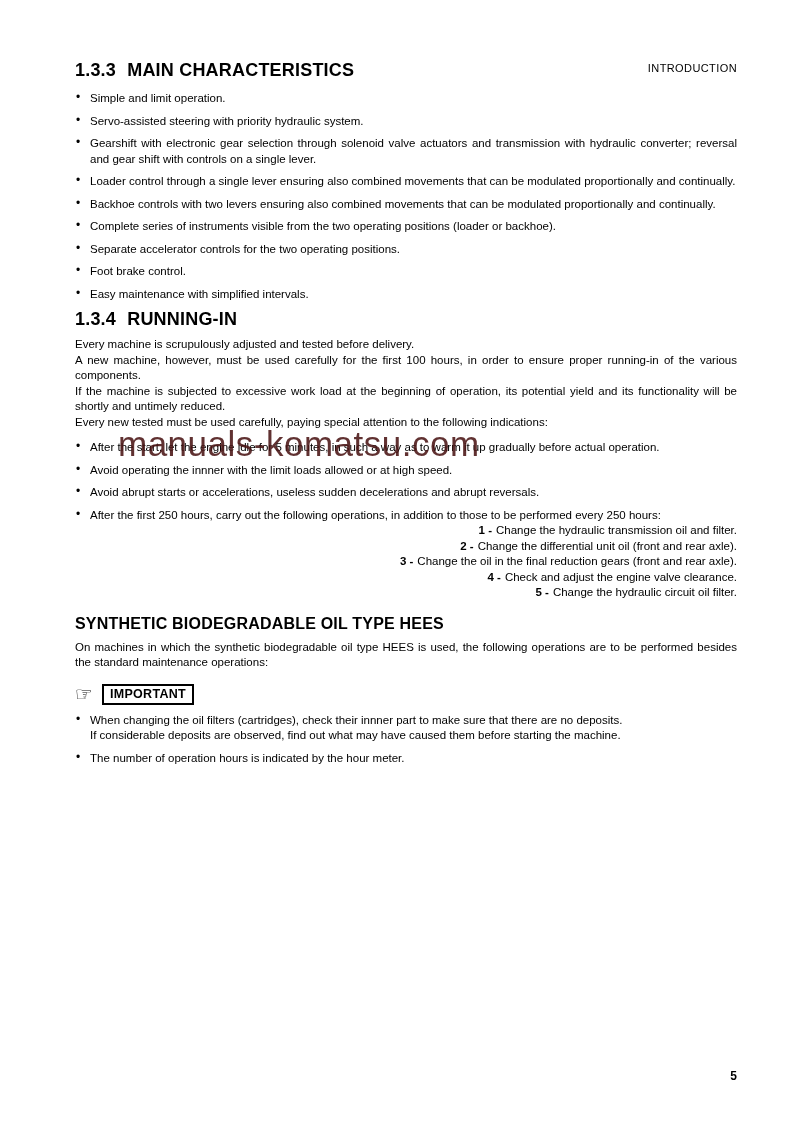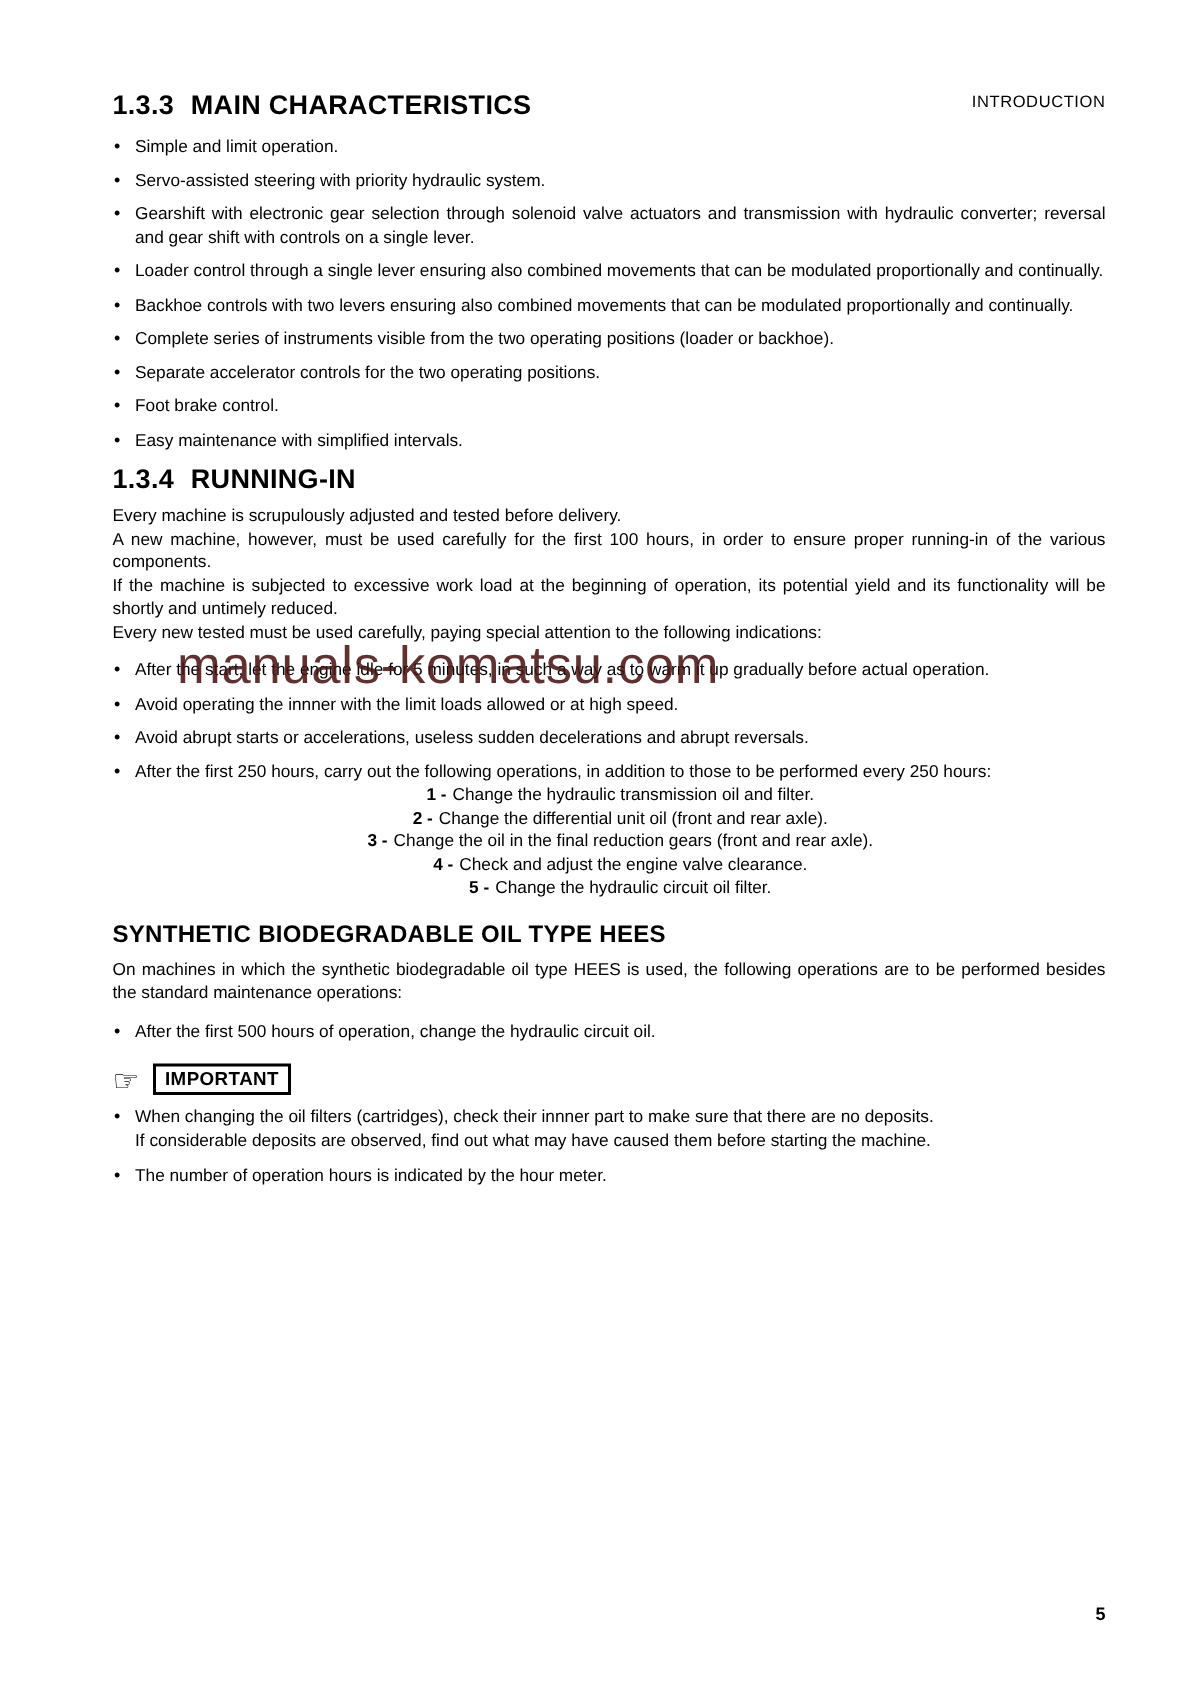--- a/index.html
+++ b/index.html
@@ -18,7 +18,7 @@
   ul.blist li::before{content:"\2022";position:absolute;left:1px;top:-1px;font-size:12px}
   .para{margin-top:7px;font-size:11.5px;line-height:15.5px}
   .para div{text-align:justify}
-  .step{text-align:center}
+  .step{text-align:right}
   .step b{margin-right:4px}
   .hees-title{margin-top:14px;font-size:16px;font-weight:bold;letter-spacing:.2px}
   .imp-row{margin-top:13px;display:flex;align-items:center;gap:9px}

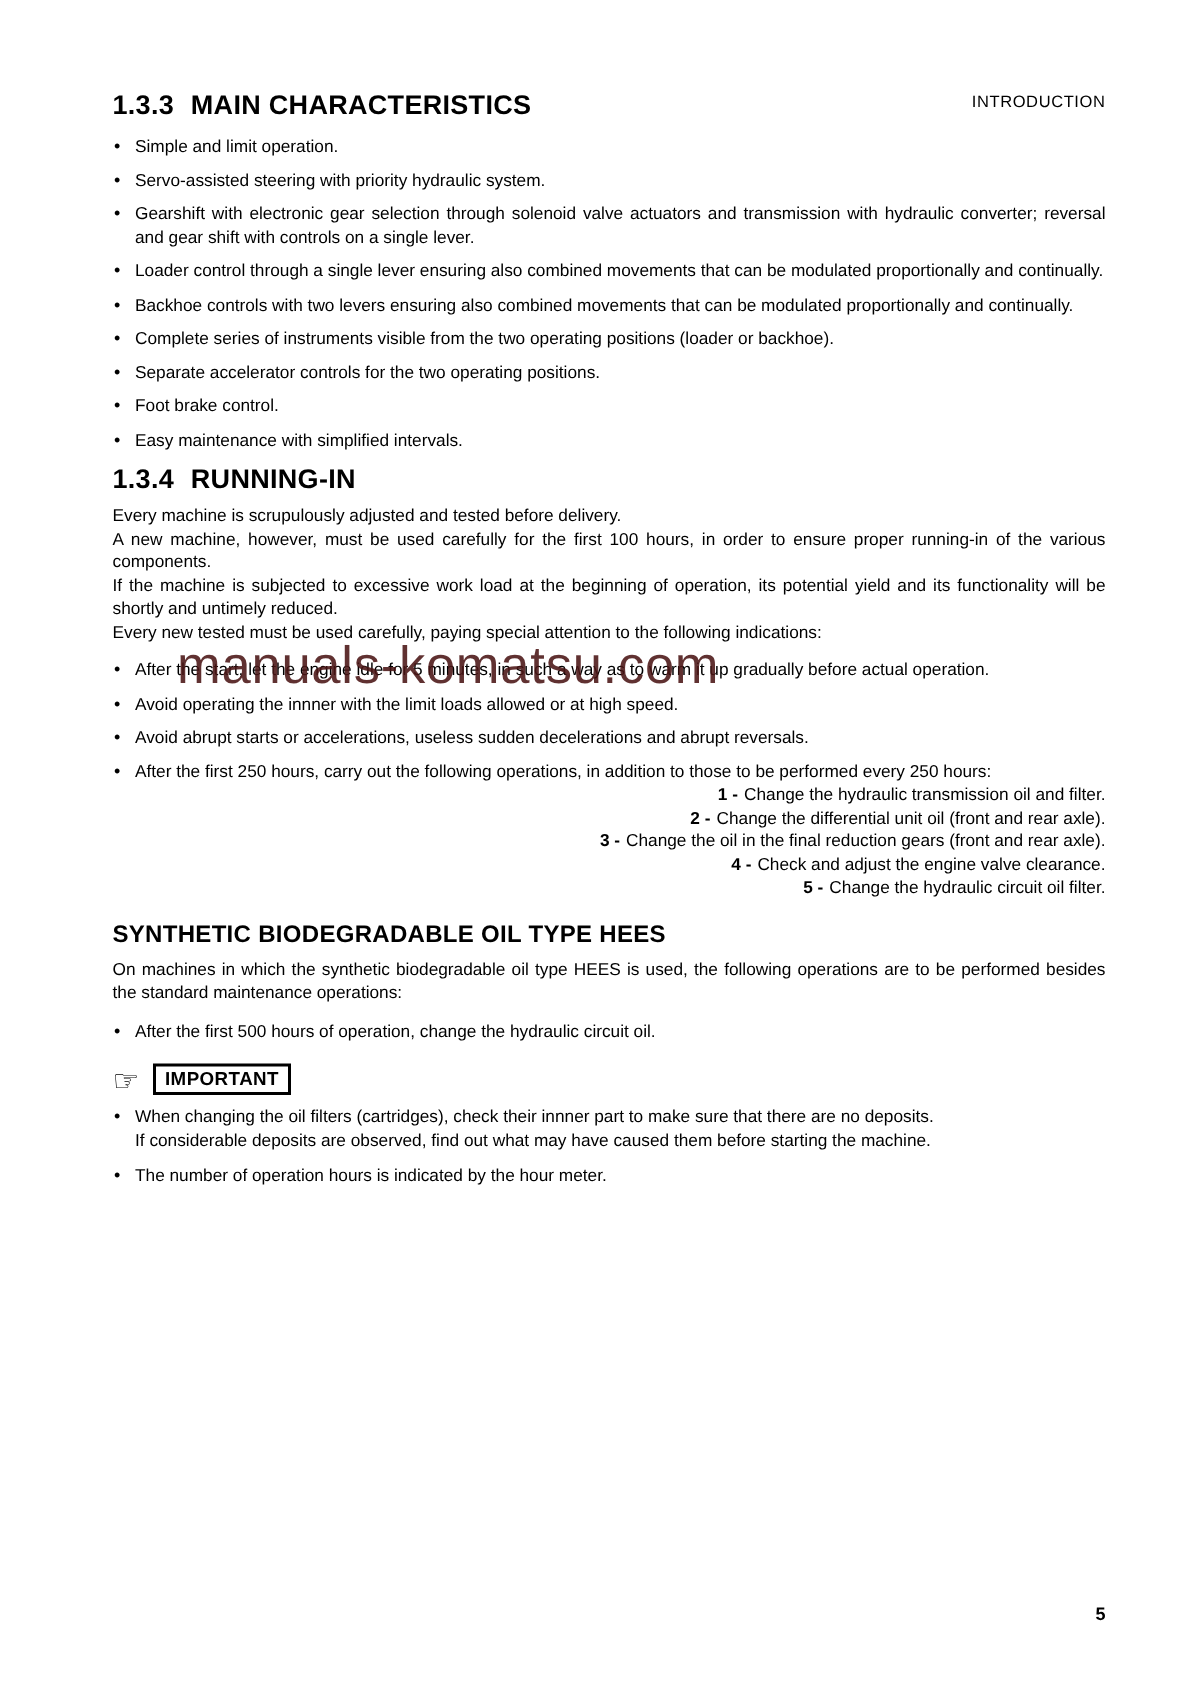--- a/index.html
+++ b/index.html
@@ -104,7 +104,6 @@
     </div>
 
     <ul class="blist">
-      <li>After the first 500 hours of operation, change the hydraulic circuit oil.</li>
     </ul>
 
     <div class="imp-row">

